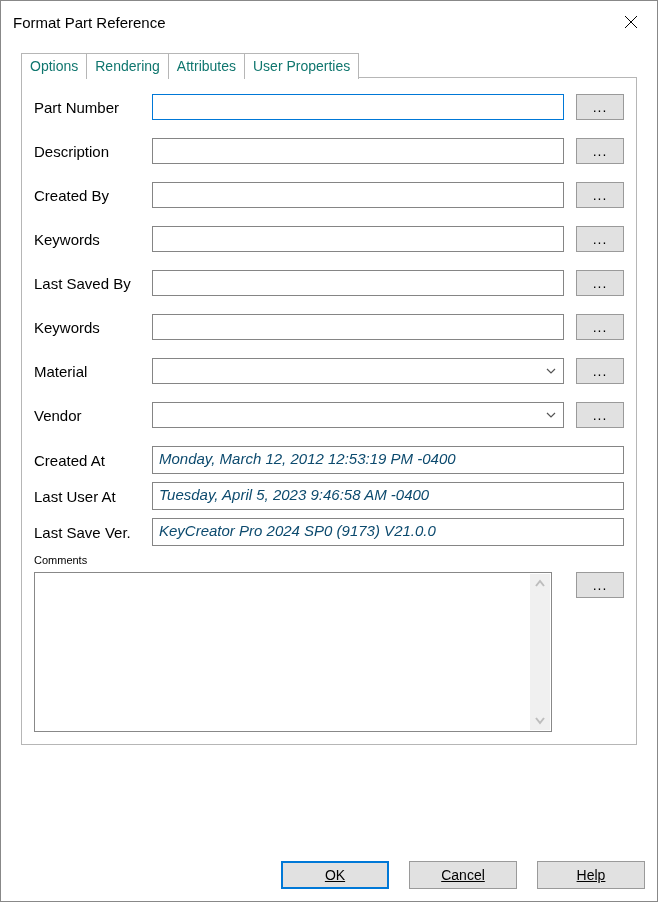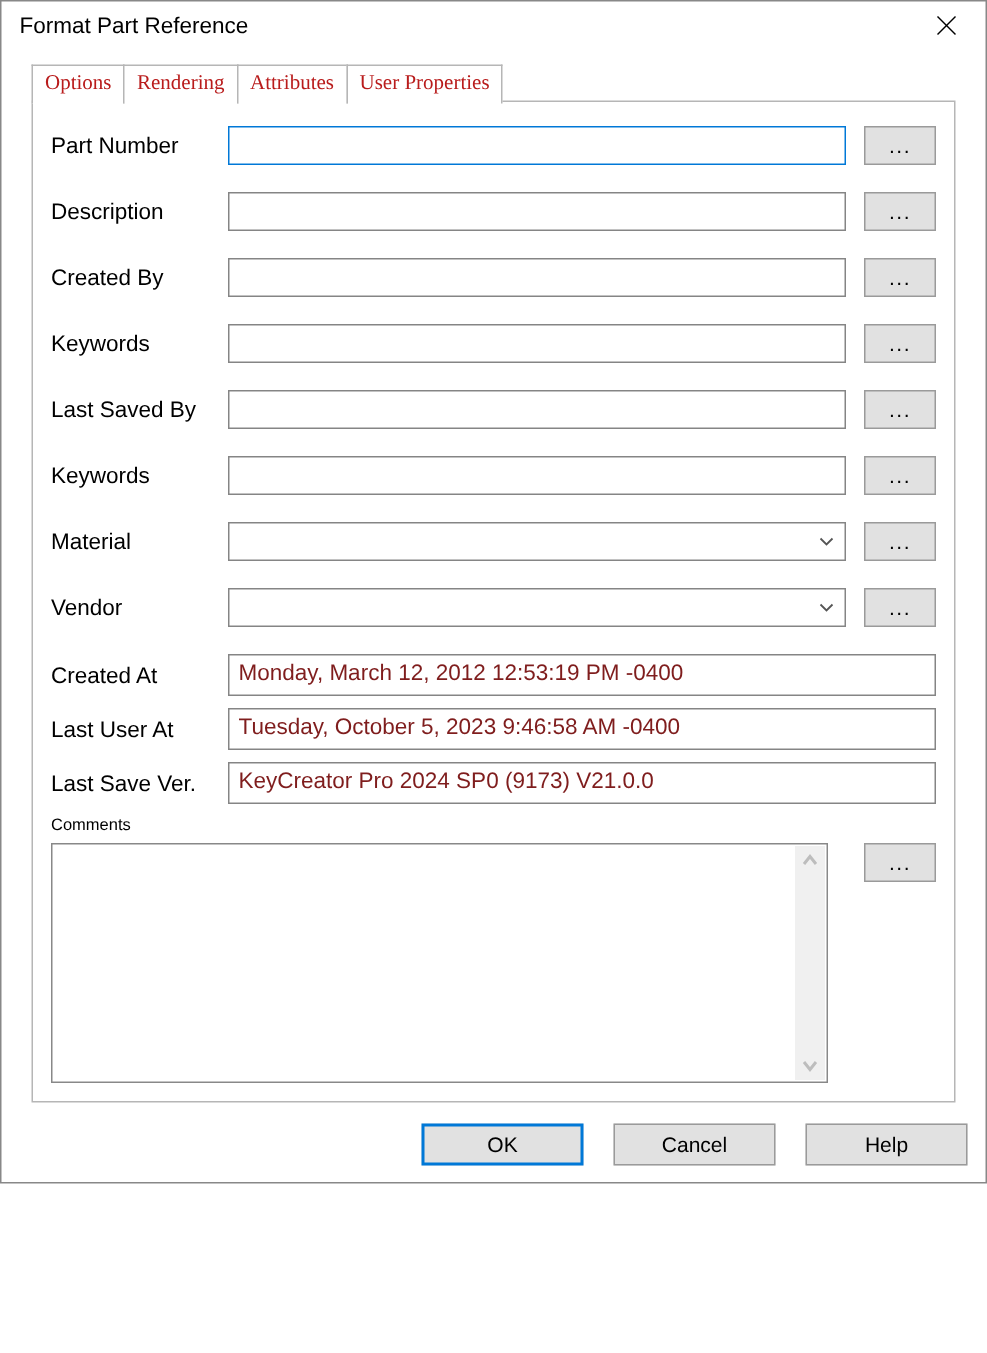--- a/index.html
+++ b/index.html
@@ -15,7 +15,7 @@
   }
   .window {
     width: 658px;
-    height: 789px;
+    height: 902px;
     border: 1px solid #888;
     background: #fff;
     display: flex;

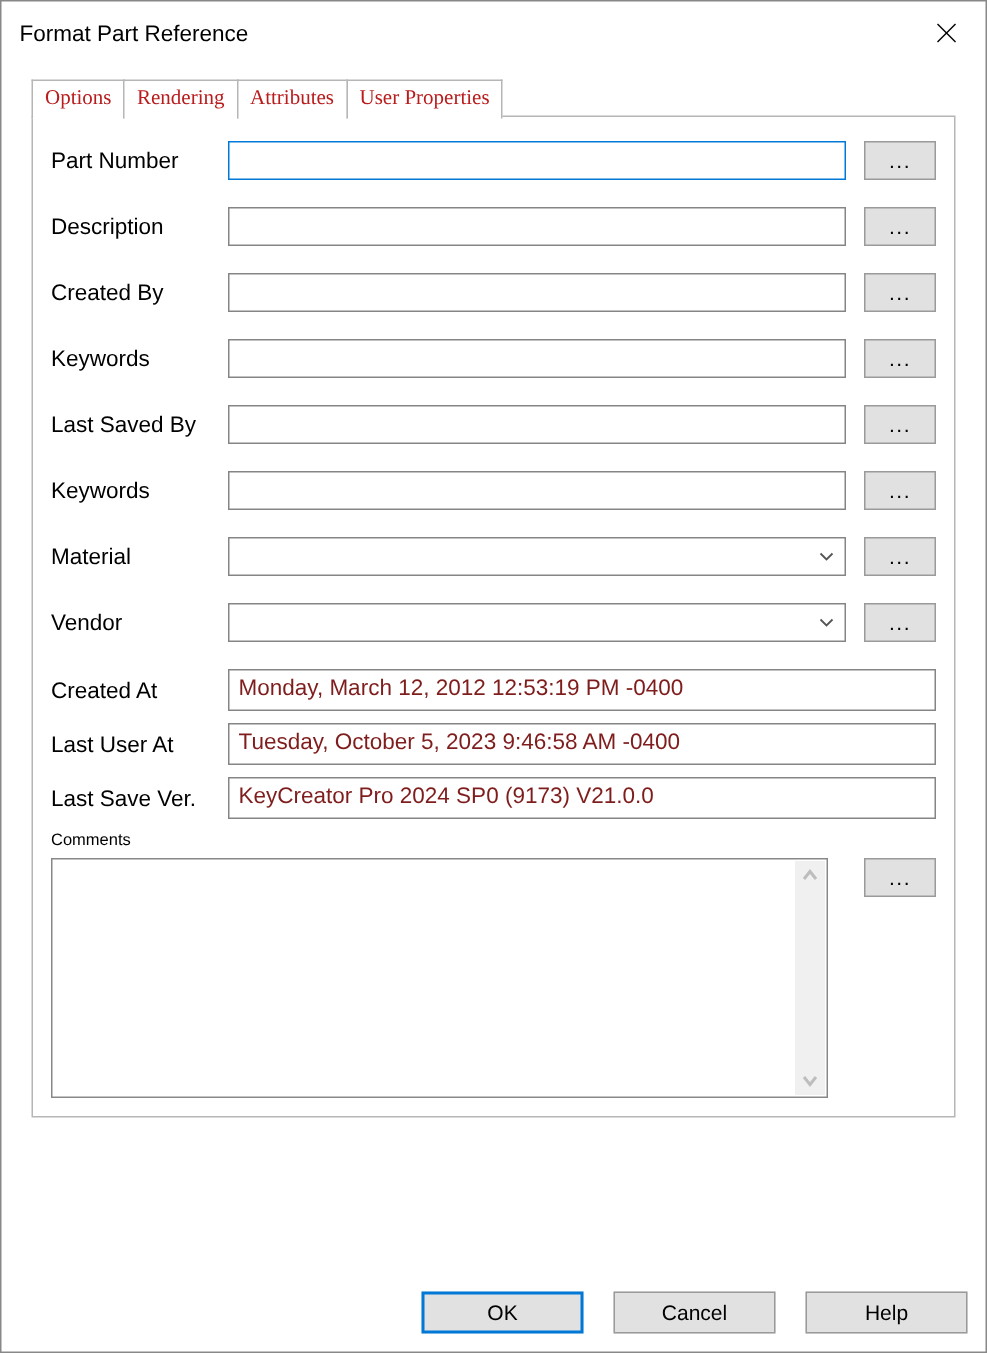--- a/index.html
+++ b/index.html
@@ -59,8 +59,7 @@
     cursor: pointer;
     position: relative;
     font-size: 14px;
-    color: #b91c1c;
-    font-family: Liberation Serif, serif;
+    color: #0f766e;
   }
   .tab.inactive {
     top: 2px;

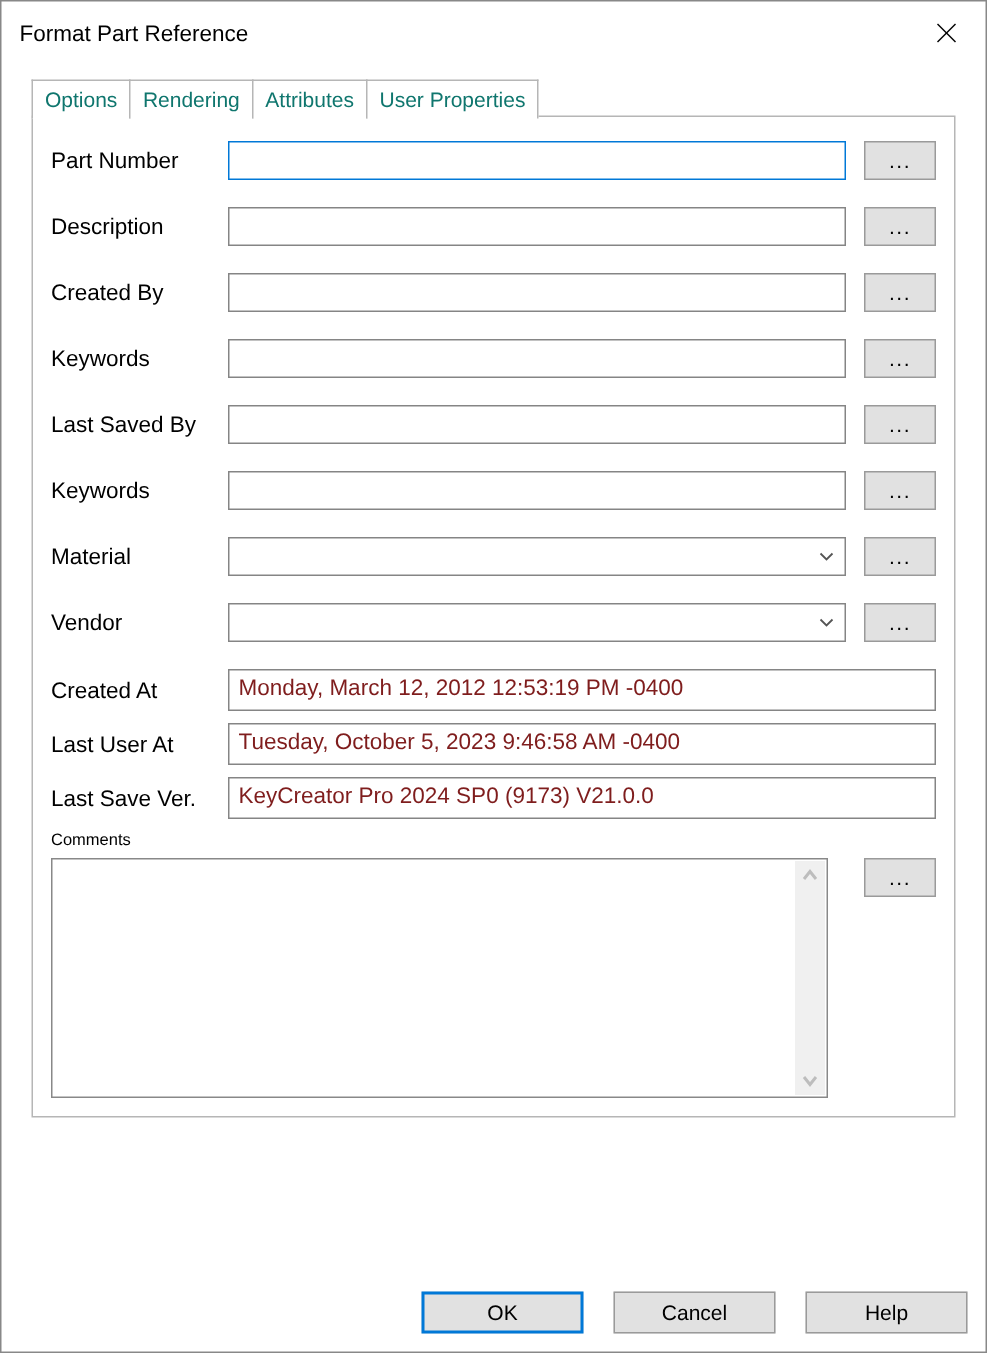--- a/index.html
+++ b/index.html
@@ -155,7 +155,8 @@
     background: #fff;
     padding: 3px 20px 0 6px;
     font-size: 15px;
-    color: #7f1d1d;
+    color: #0c4a6e;
+    font-style: italic;
   }
   .comments-label {
     font-size: 11px;

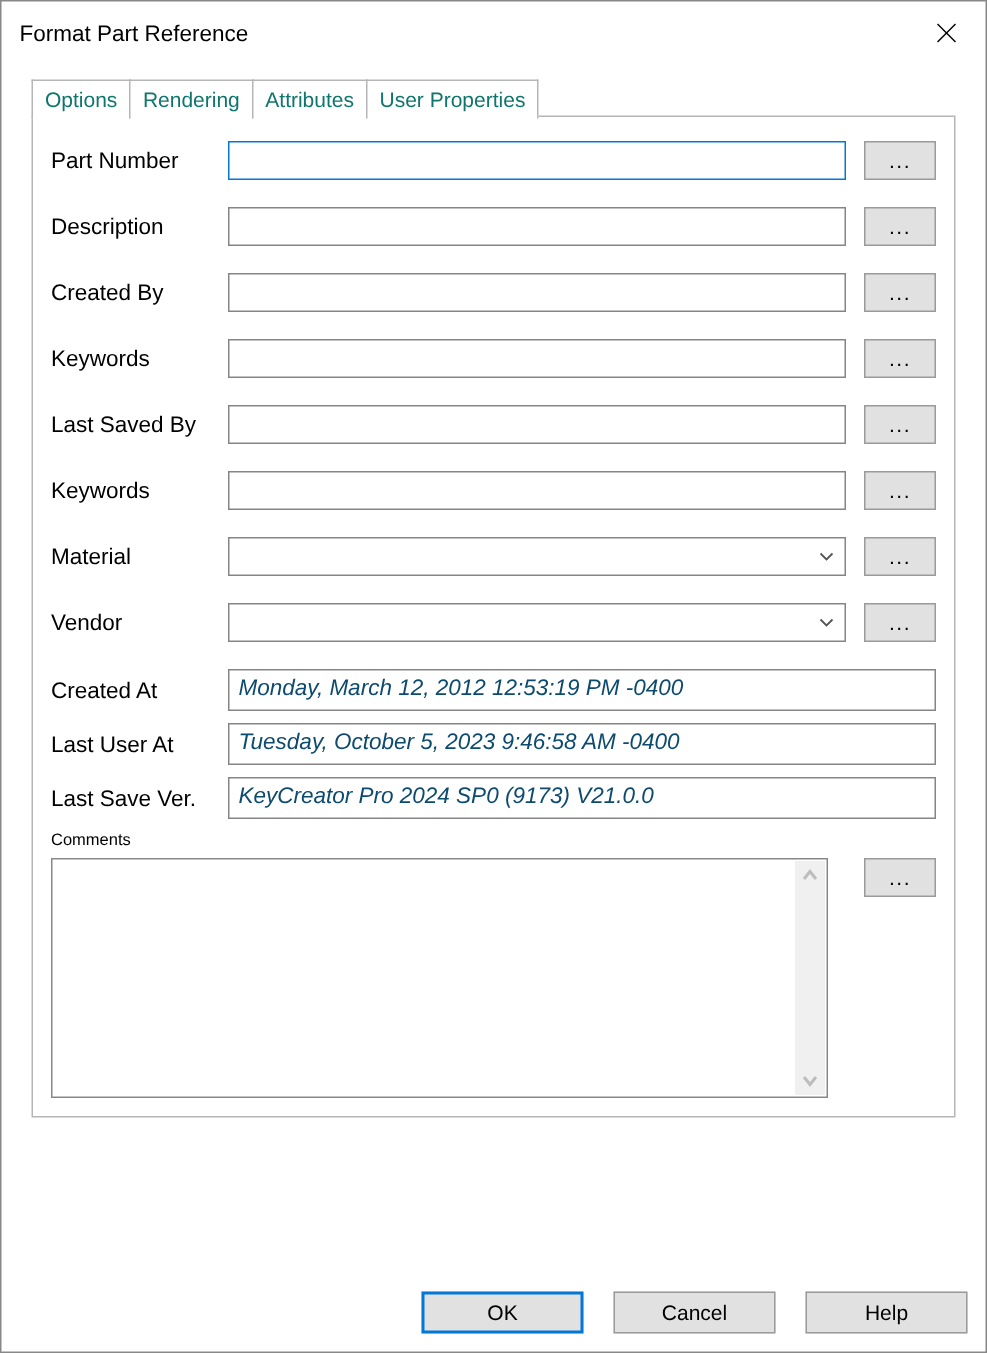--- a/index.html
+++ b/index.html
@@ -302,7 +302,7 @@
 
         <div class="form-row tall">
           <div class="form-label">Last User At</div>
-          <div class="readonly">Tuesday, October 5, 2023 9:46:58 AM -0400</div>
+          <div class="readonly">Tuesday, April 5, 2023 9:46:58 AM -0400</div>
         </div>
 
         <div class="form-row tall">

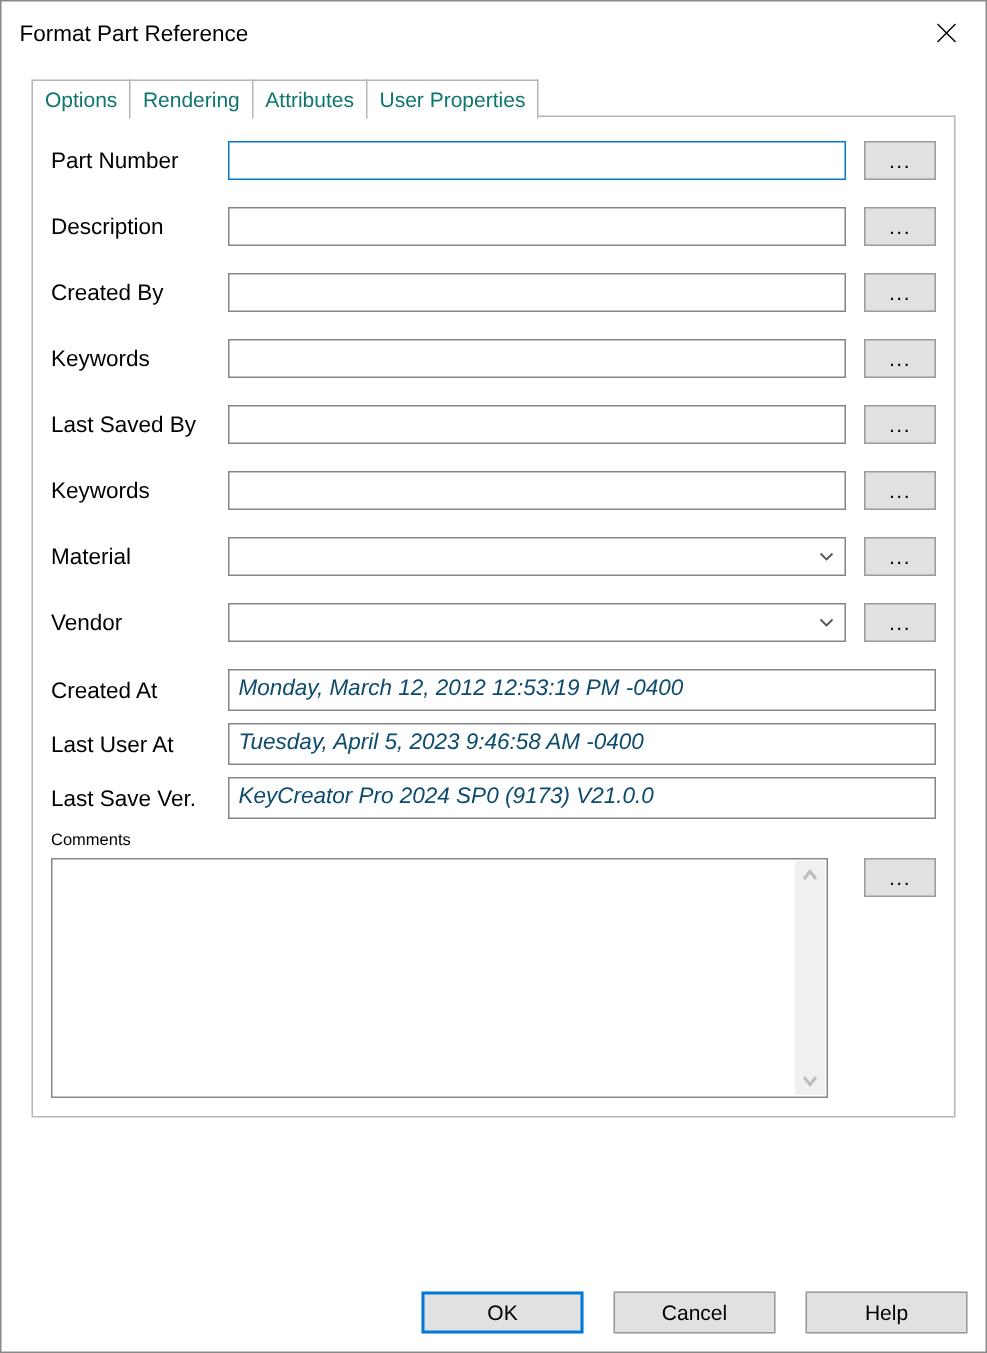--- a/index.html
+++ b/index.html
@@ -202,6 +202,7 @@
     align-items: center;
     justify-content: center;
     cursor: pointer;
+    text-decoration: underline;
   }
   .btn.primary {
     border: 2px solid #0078d7;

